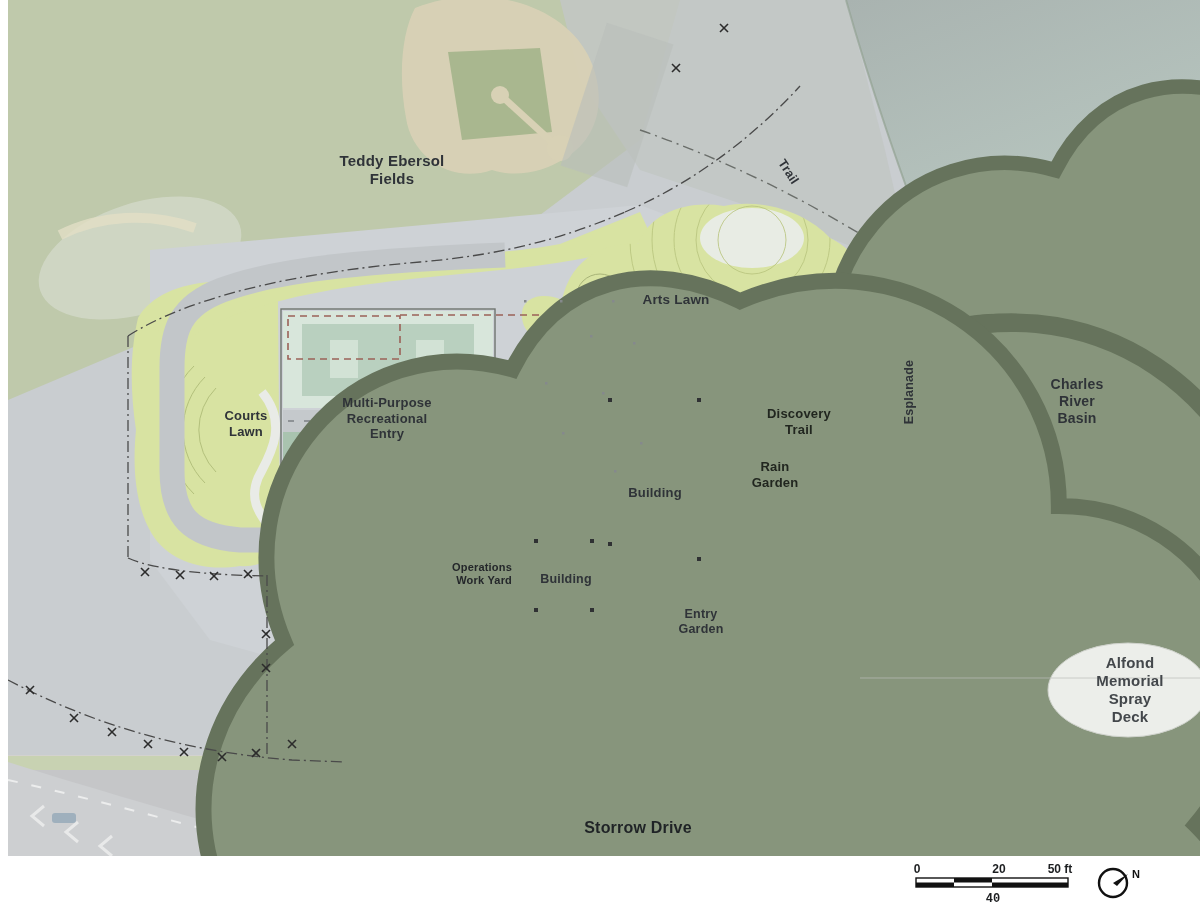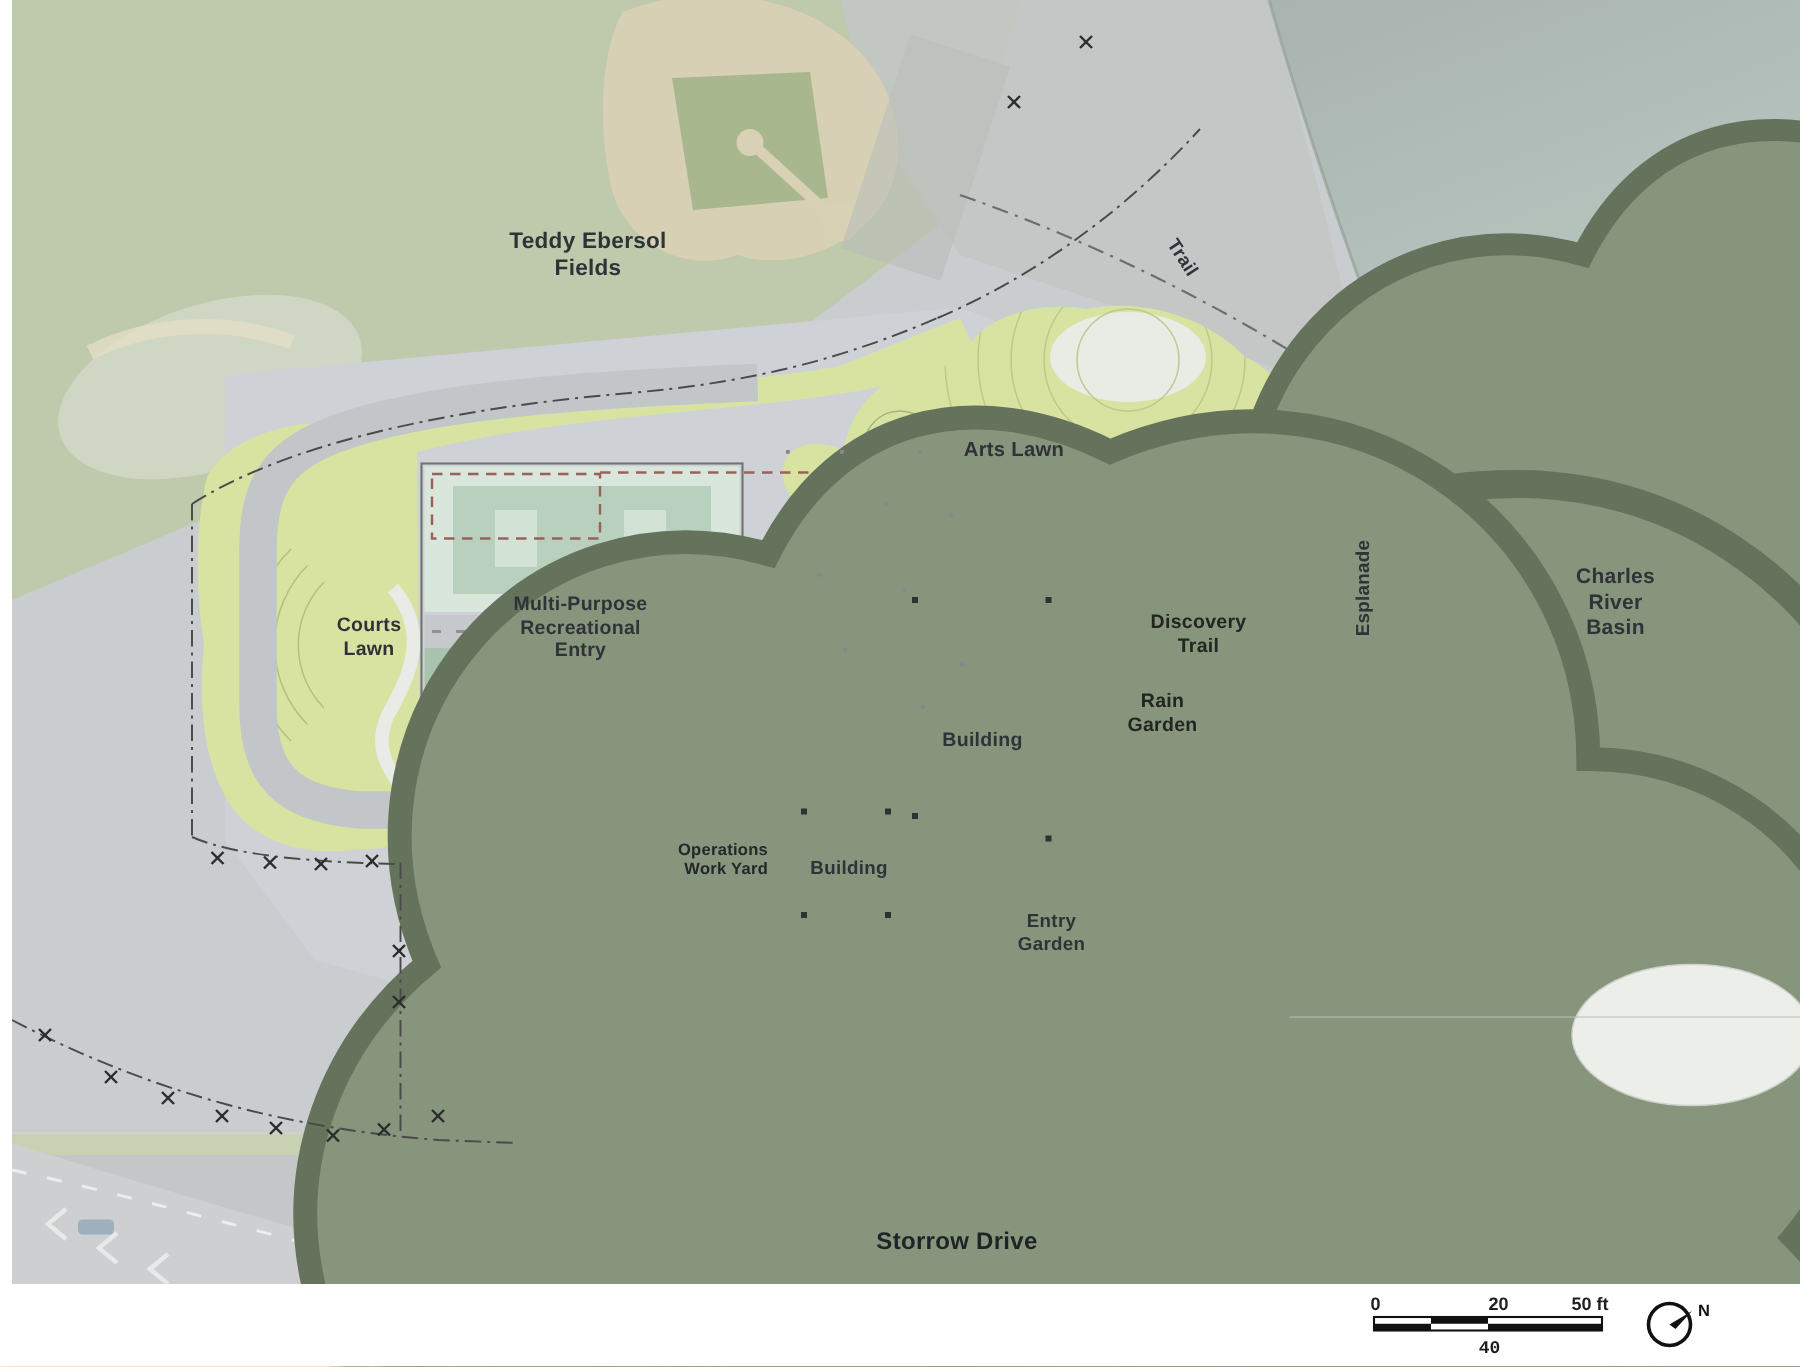--- a/index.html
+++ b/index.html
@@ -468,6 +468,8 @@
 Work Yard</div>
   <div class="lbl" style="left:701px;top:599px;font-size:12.5px;margin-top:23px;">Entry
 Garden</div>
+  <div class="lbl" style="left:1130px;top:690px;font-size:15px;color:#43474b;">Alfond Memorial
+Spray Deck</div>
   <div class="lbl" style="left:592px;top:828px;font-size:16px;color:#1f2326;margin-left:46px;">Storrow Drive</div>
 
   <span class="tick" style="left:917px;top:869px;">0</span>

